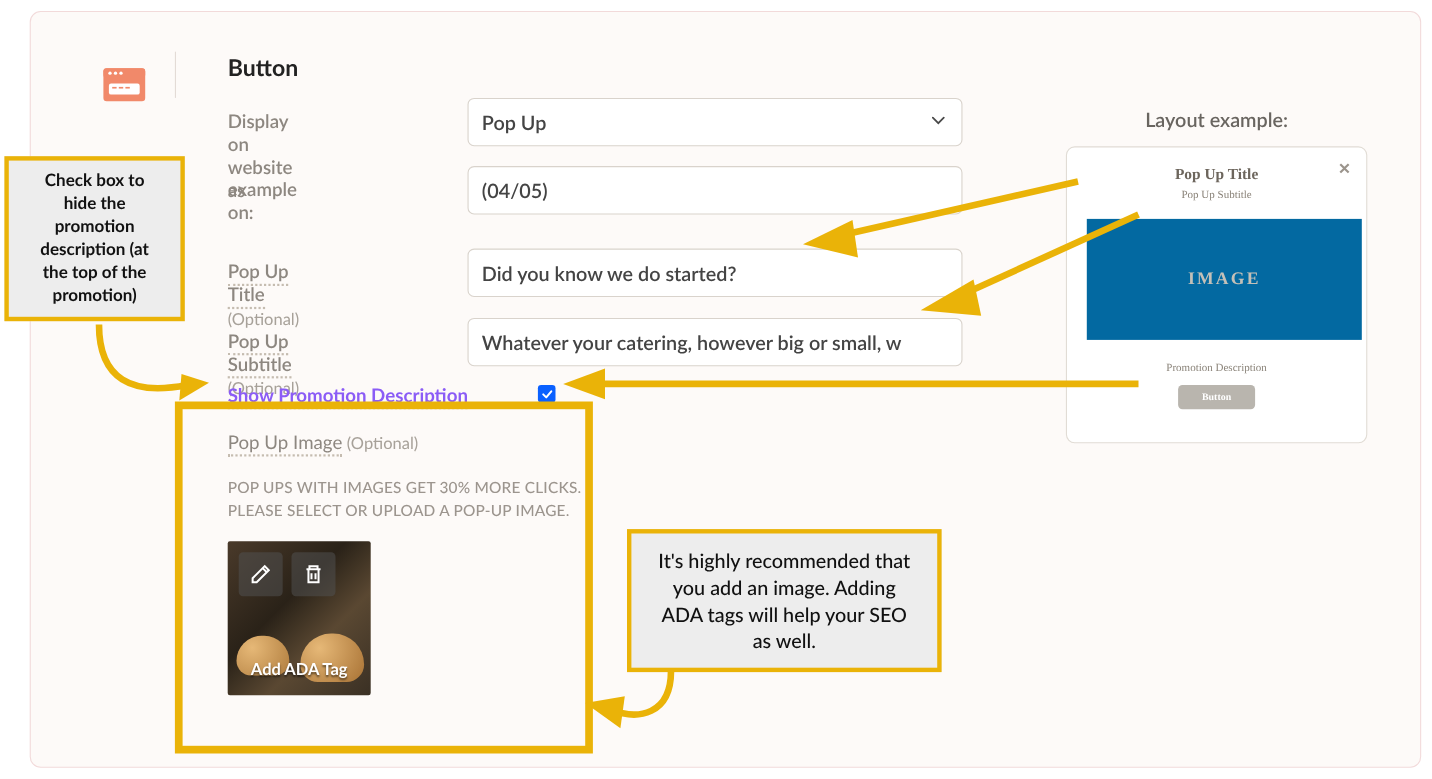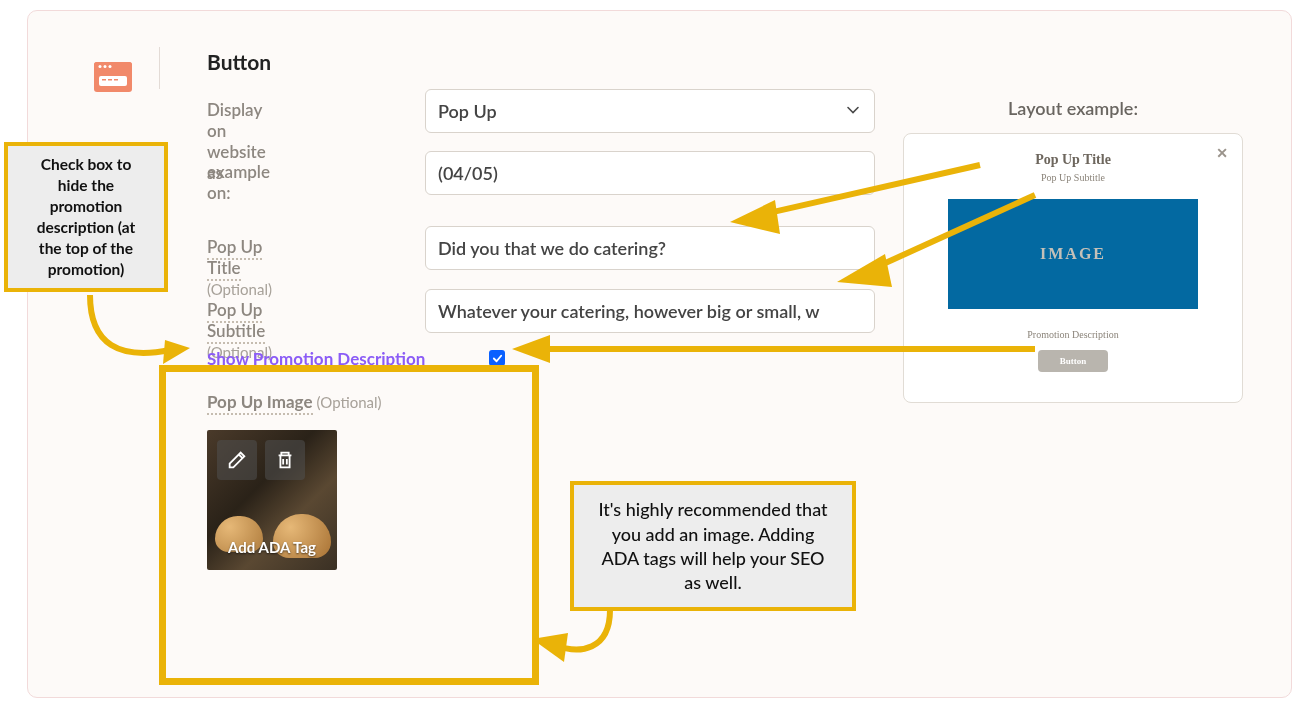--- a/index.html
+++ b/index.html
@@ -105,7 +105,7 @@
   }
 
   
-  .layout-col { position:absolute; top:86px; right:48px; width:340px; }
+  .layout-col { position:absolute; top:86px; right:48px; width:274px; }
   .layout-title { text-align:center; font-size:18px; font-weight:600; color:#696560; margin-bottom:14px; }
   .layout-box {
     border:1px solid #e1dcd5; border-radius:8px; background:#fff;

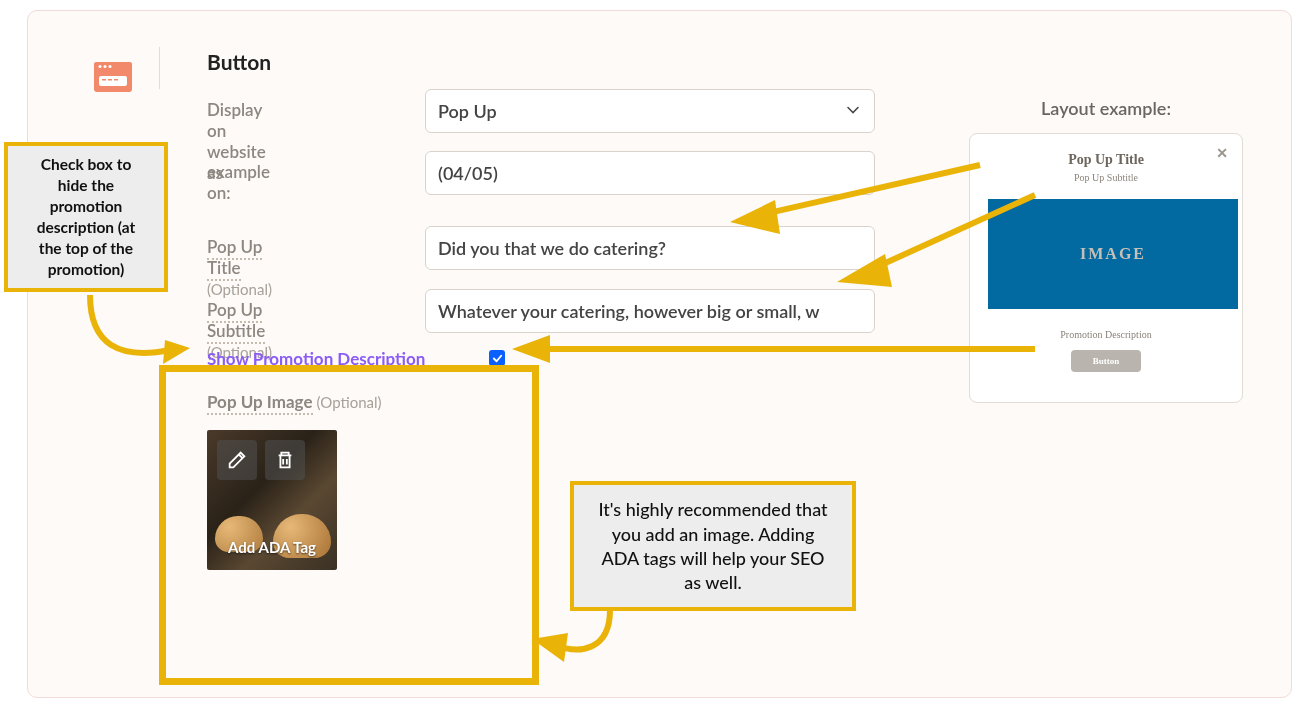--- a/index.html
+++ b/index.html
@@ -195,7 +195,7 @@
       <span class="opt">(Optional)</span>
     </div>
     <div class="input-wrap">
-      <div class="input-box">Did you that we do catering?</div>
+      <div class="input-box">Did you know we do started?</div>
     </div>
   </div>
 

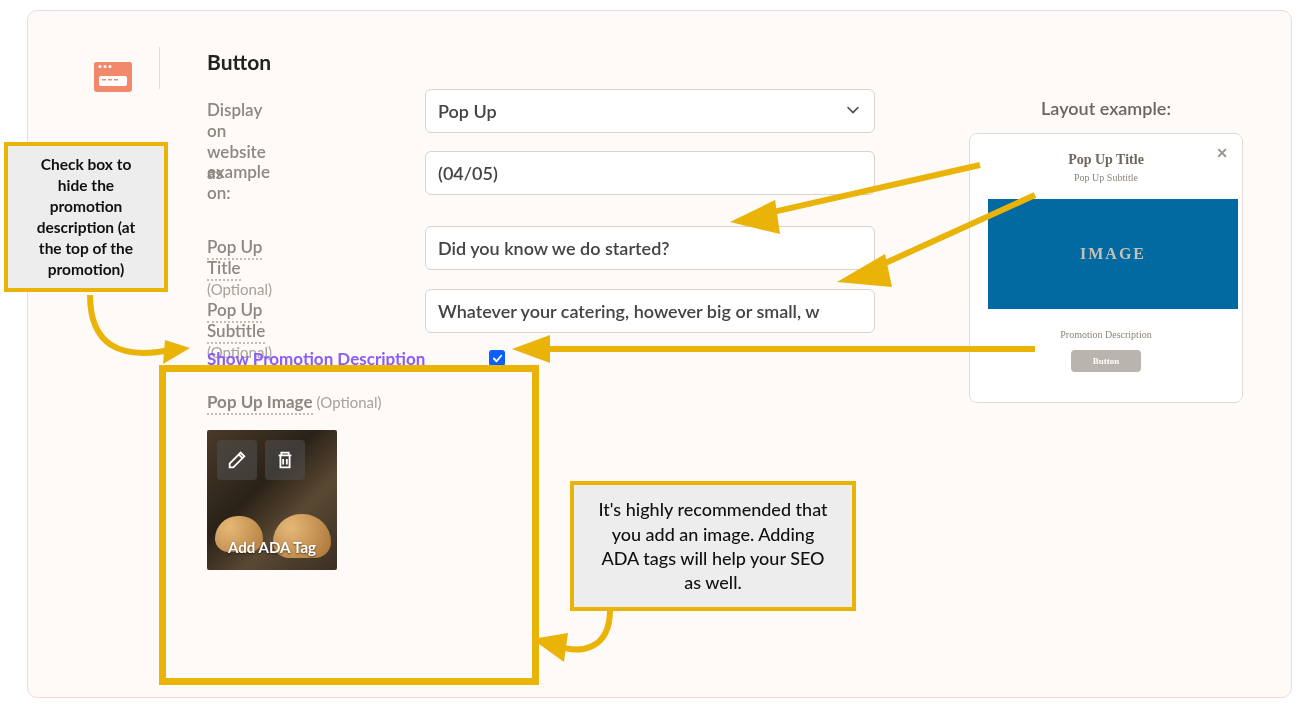--- a/index.html
+++ b/index.html
@@ -78,7 +78,7 @@
   .chk-box svg { width:11px; height:11px; }
 
   .img-section { position:absolute; left:179px; top:380px; width:370px; }
-  .img-label { font-size:17px; font-weight:700; color:#8d8780; }
+  .img-label { font-size:17px; font-weight:400; color:#8d8780; }
   .img-help { margin-top:20px; font-size:14px; font-weight:500; color:#9c958e; line-height:1.5; letter-spacing:0.2px; }
   .img-thumb {
     margin-top:18px; width:130px; height:140px;

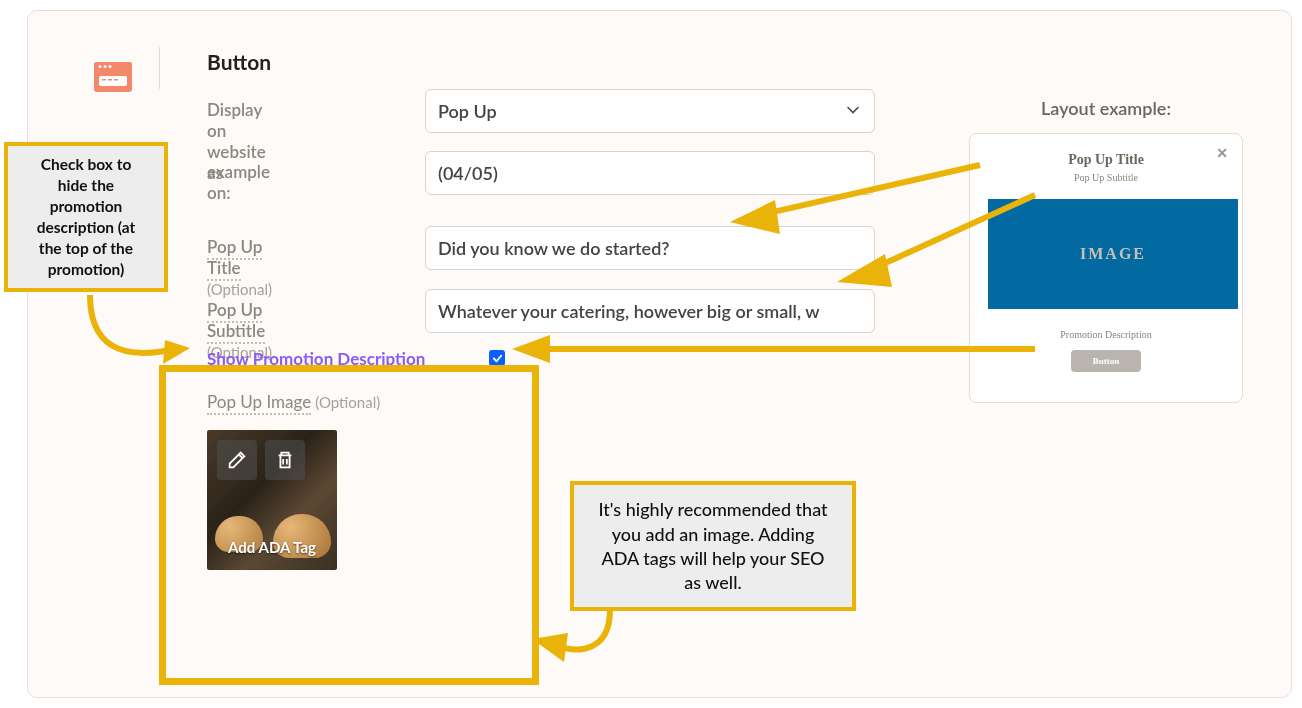--- a/index.html
+++ b/index.html
@@ -223,6 +223,10 @@
       <span class="img-label dotted">Pop Up Image</span>
       <span class="opt">(Optional)</span>
     </div>
+    <div class="img-help">
+      <span>POP UPS WITH IMAGES GET 30% MORE CLICKS.</span><br>
+      <span>PLEASE SELECT OR UPLOAD A POP-UP IMAGE.</span>
+    </div>
     <div class="img-thumb">
       <div class="bun1"></div>
         <div class="bun2"></div>

